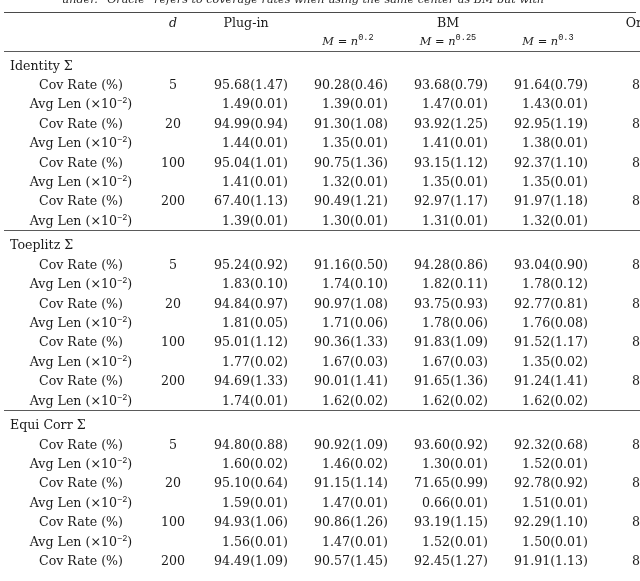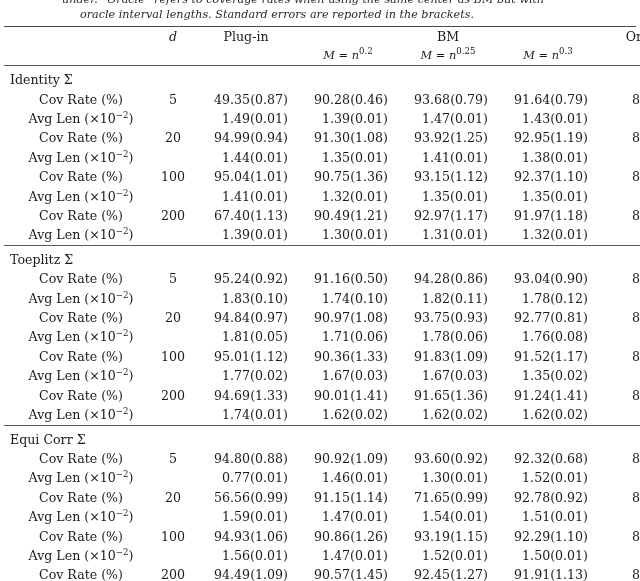--- a/index.html
+++ b/index.html
@@ -116,7 +116,6 @@
 
   <div class="caption">
     <span class="line1">under. “Oracle” refers to coverage rates when using the same center as BM but with</span>
-    <span class="line2">oracle interval lengths. Standard errors are reported in the brackets.</span>
   </div>
 
   <div class="spacer-top"></div>

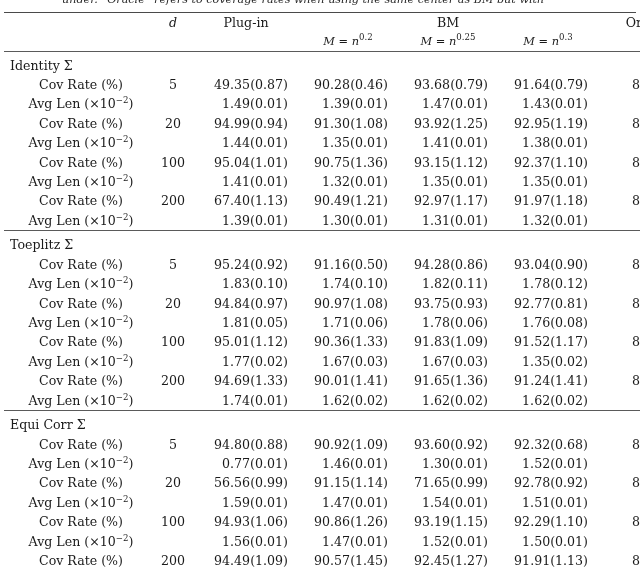--- a/index.html
+++ b/index.html
@@ -104,6 +104,7 @@
     font-size: 8.6px;
     vertical-align: super;
     line-height: 0;
+    font-family: Liberation Mono, monospace;
   }
   .mvar { font-style: italic; }
 

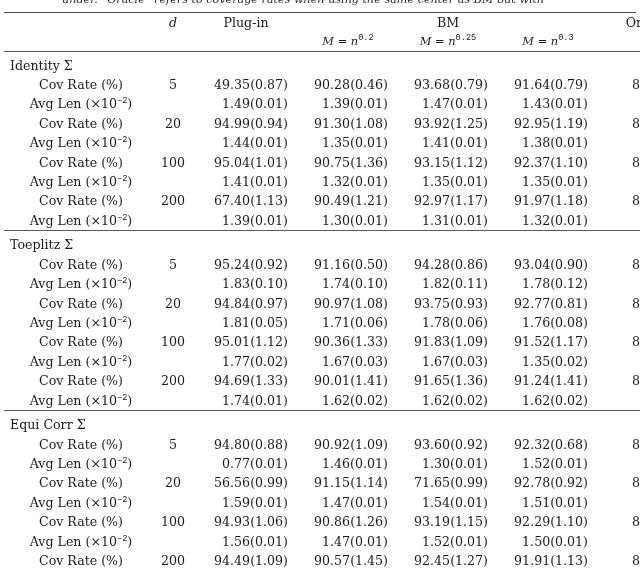--- a/index.html
+++ b/index.html
@@ -160,7 +160,7 @@
         <tr class="data-row">
           <td class="cell-label">Cov Rate (%)</td>
           <td class="cell-d">5</td>
-          <td class="cell-v">49.35(0.87)</td>
+          <td class="cell-v">95.68(1.47)</td>
           <td class="cell-v">90.28(0.46)</td>
           <td class="cell-v">93.68(0.79)</td>
           <td class="cell-v">91.64(0.79)</td>

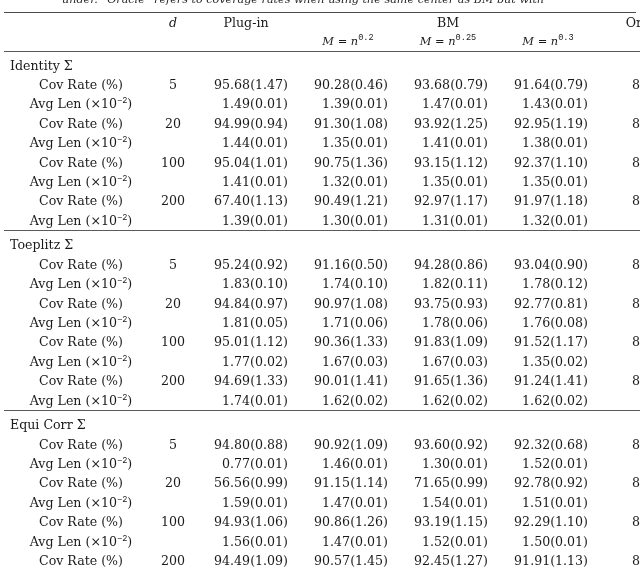--- a/index.html
+++ b/index.html
@@ -329,7 +329,7 @@
         <tr class="data-row">
           <td class="cell-label">Avg Len (×10<span class="sup">−2</span>)</td>
           <td class="cell-d"></td>
-          <td class="cell-v">0.77(0.01)</td>
+          <td class="cell-v">1.60(0.02)</td>
           <td class="cell-v">1.46(0.01)</td>
           <td class="cell-v">1.30(0.01)</td>
           <td class="cell-v">1.52(0.01)</td>

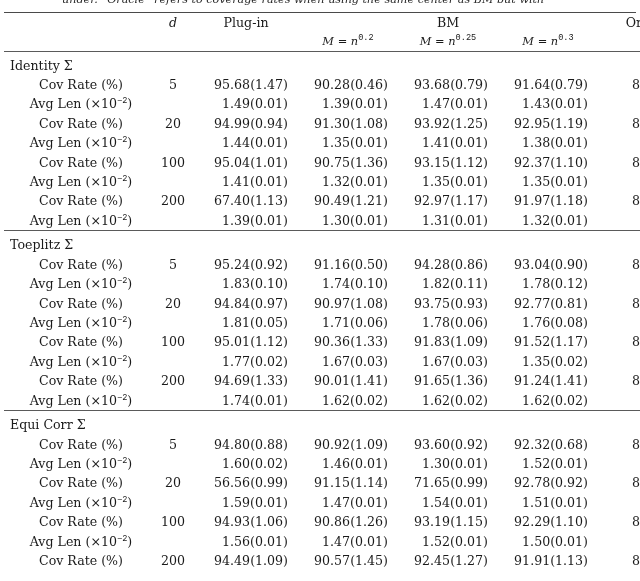--- a/index.html
+++ b/index.html
@@ -330,7 +330,7 @@
           <td class="cell-label">Avg Len (×10<span class="sup">−2</span>)</td>
           <td class="cell-d"></td>
           <td class="cell-v">1.60(0.02)</td>
-          <td class="cell-v">1.46(0.01)</td>
+          <td class="cell-v">1.46(0.02)</td>
           <td class="cell-v">1.30(0.01)</td>
           <td class="cell-v">1.52(0.01)</td>
           <td class="cell-v5">1.31</td>

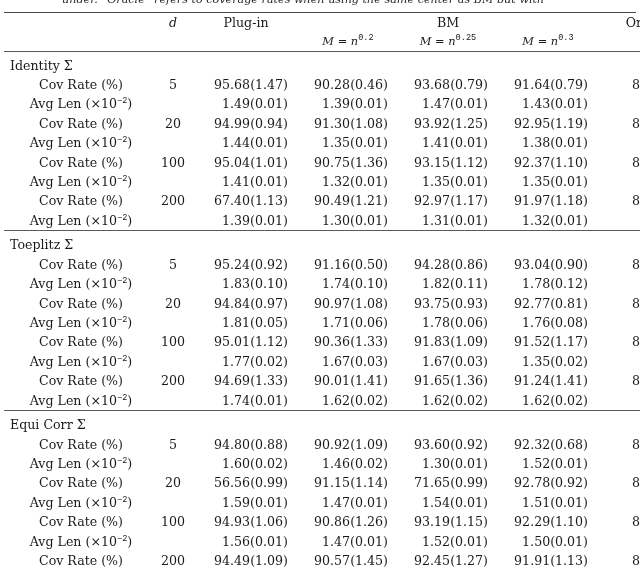--- a/index.html
+++ b/index.html
@@ -338,7 +338,7 @@
         <tr class="data-row">
           <td class="cell-label">Cov Rate (%)</td>
           <td class="cell-d">20</td>
-          <td class="cell-v">56.56(0.99)</td>
+          <td class="cell-v">95.10(0.64)</td>
           <td class="cell-v">91.15(1.14)</td>
           <td class="cell-v">71.65(0.99)</td>
           <td class="cell-v">92.78(0.92)</td>

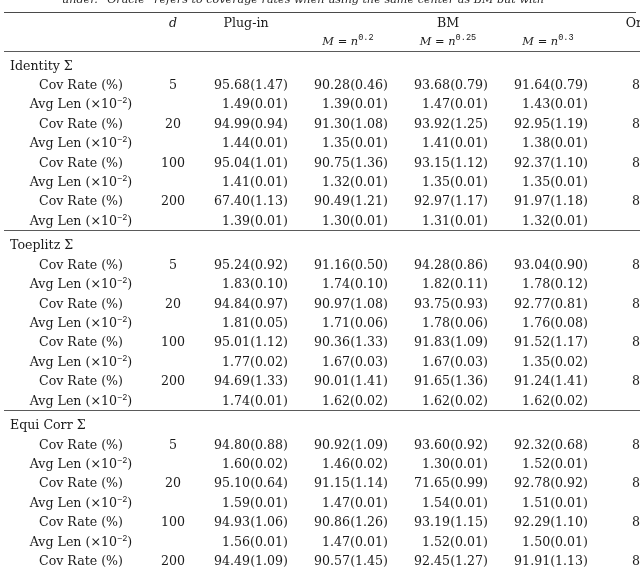--- a/index.html
+++ b/index.html
@@ -349,7 +349,7 @@
           <td class="cell-d"></td>
           <td class="cell-v">1.59(0.01)</td>
           <td class="cell-v">1.47(0.01)</td>
-          <td class="cell-v">1.54(0.01)</td>
+          <td class="cell-v">0.66(0.01)</td>
           <td class="cell-v">1.51(0.01)</td>
           <td class="cell-v5">1.36</td>
         </tr>

